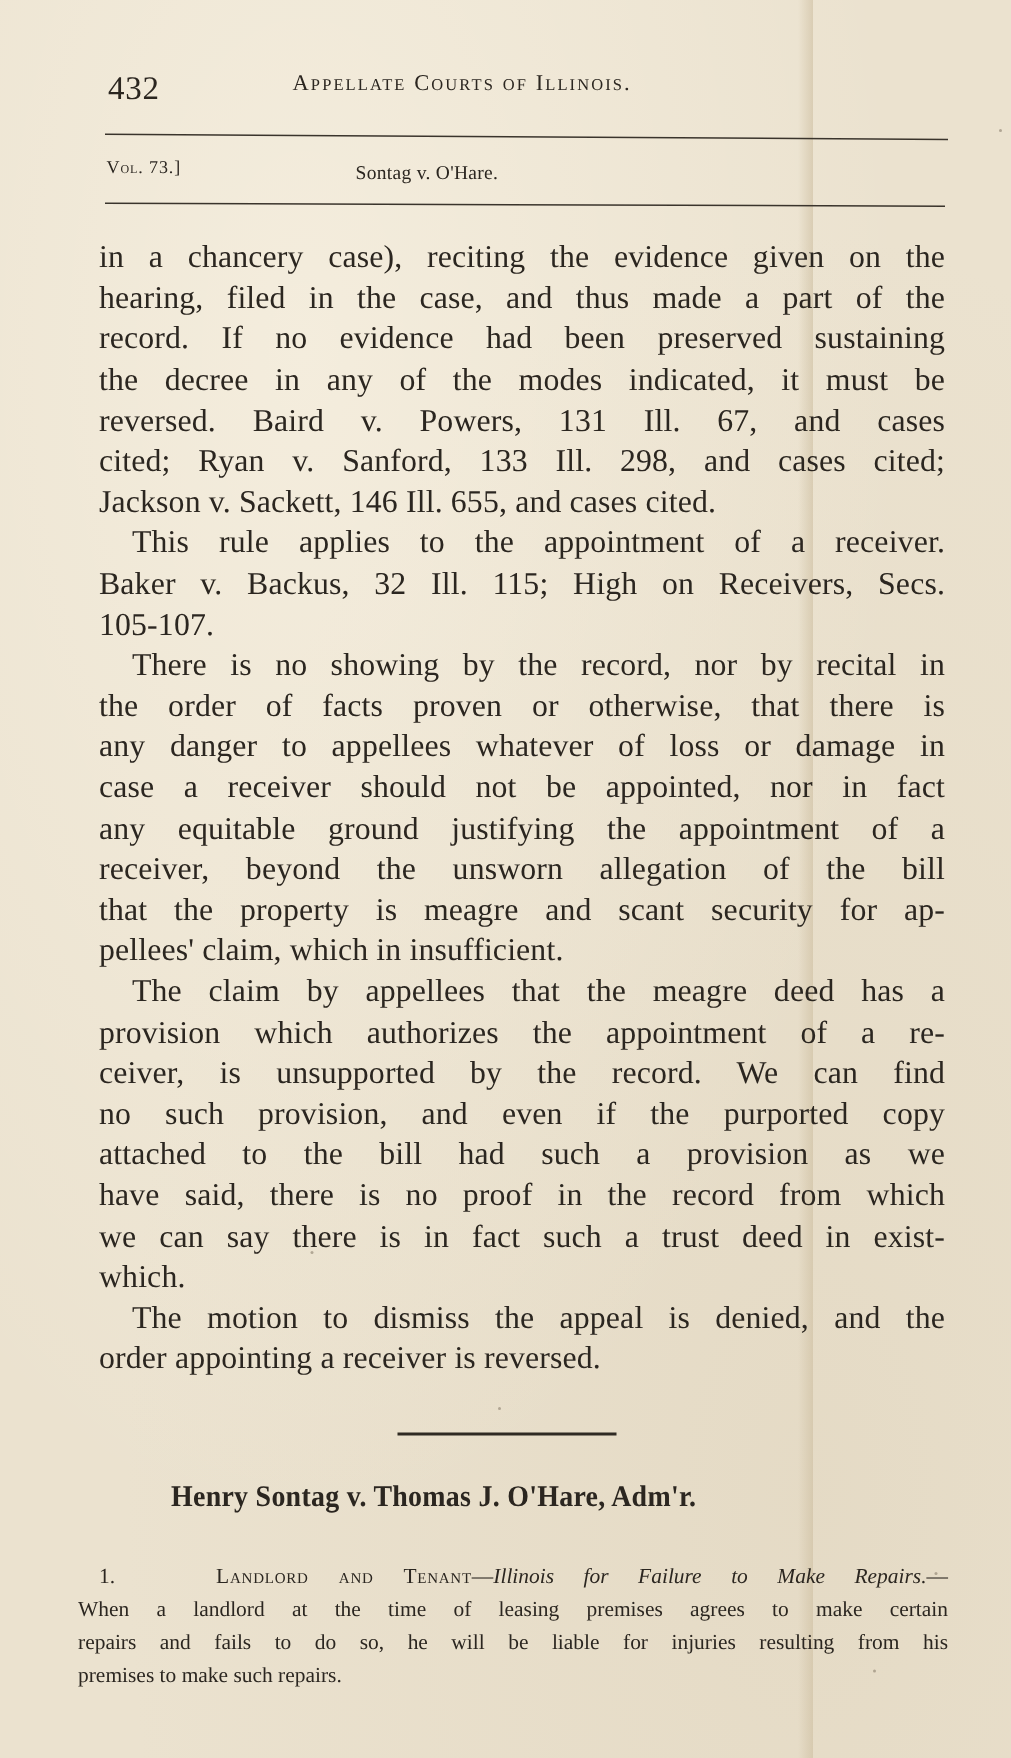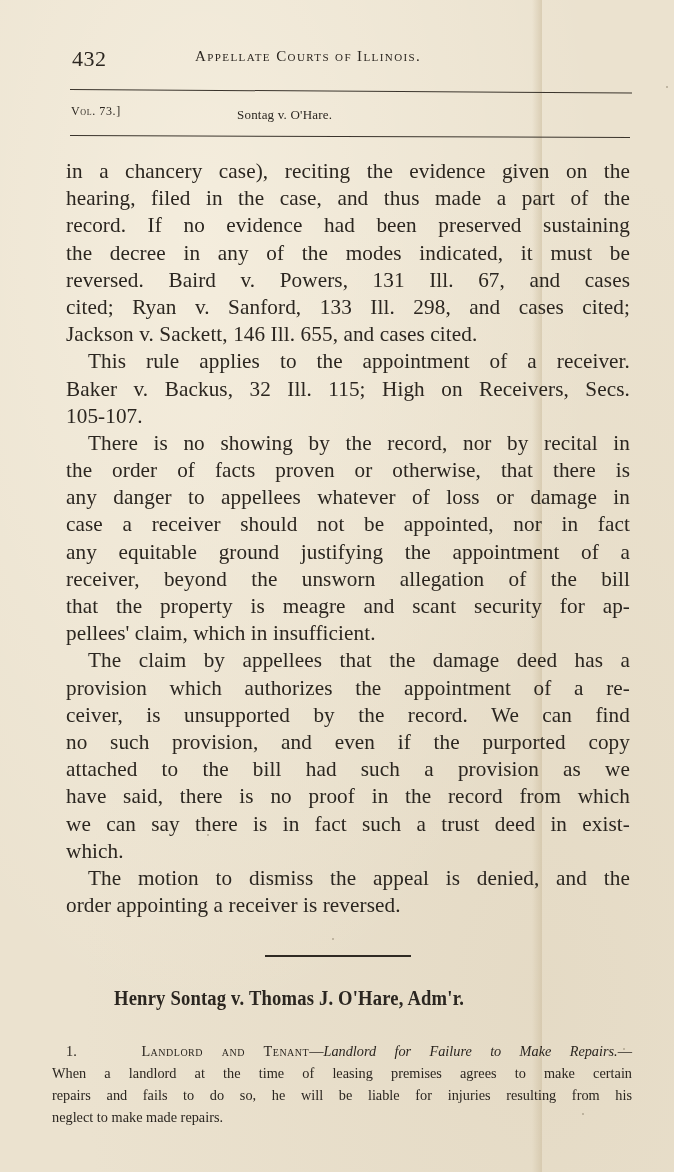--- a/index.html
+++ b/index.html
@@ -175,7 +175,7 @@
       <span class="line last">pellees' claim, which in insufficient.</span>
     </div>
     <div class="para">
-      <span class="line indent">The claim by appellees that the damage deed has a</span>
+      <span class="line indent">The claim by appellees that the meagre deed has a</span>
       <span class="line">provision which authorizes the appointment of a re-</span>
       <span class="line">ceiver, is unsupported by the record.  We can find</span>
       <span class="line">no such provision, and even if the purported copy</span>

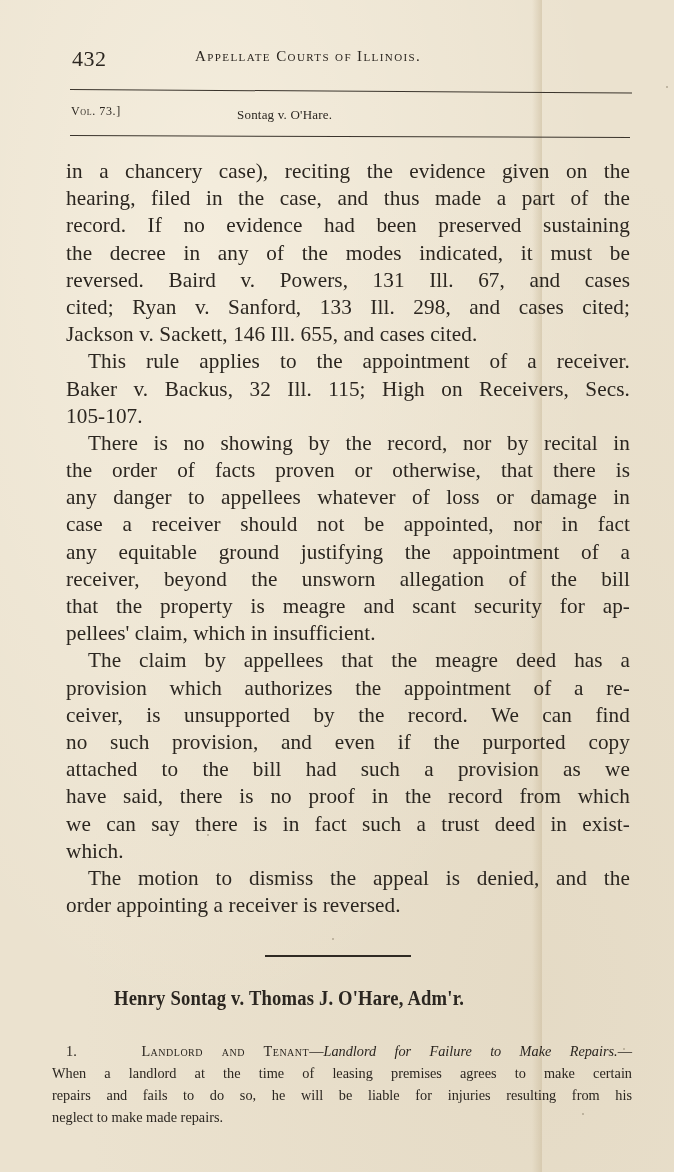--- a/index.html
+++ b/index.html
@@ -195,7 +195,7 @@
   <div class="case-title">Henry Sontag v. Thomas J. O'Hare, Adm'r.</div>
 
   <div class="headnote">
-    <span class="line indent"><span class="hn-number">1.</span>&nbsp; <span class="hn-topic">Landlord and Tenant</span>—<span class="hn-subtopic">Landlord for Failure to Make Repairs.</span>—</span>
+    <span class="line indent"><span class="hn-number">1.</span>&nbsp; <span class="hn-topic">Landlord and Tenant</span>—<span class="hn-subtopic">Illinois for Failure to Make Repairs.</span>—</span>
     <span class="line">When a landlord at the time of leasing premises agrees to make certain</span>
     <span class="line">repairs and fails to do so, he will be liable for injuries resulting from his</span>
     <span class="line last">neglect to make made repairs.</span>

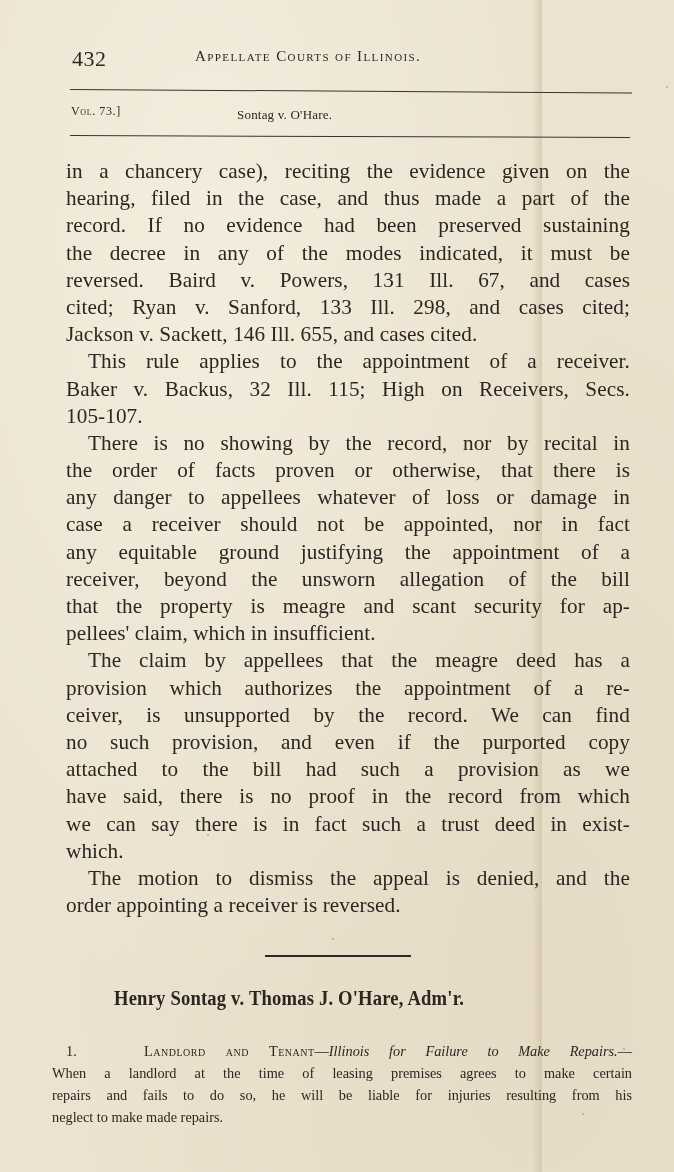--- a/index.html
+++ b/index.html
@@ -198,7 +198,7 @@
     <span class="line indent"><span class="hn-number">1.</span>&nbsp; <span class="hn-topic">Landlord and Tenant</span>—<span class="hn-subtopic">Illinois for Failure to Make Repairs.</span>—</span>
     <span class="line">When a landlord at the time of leasing premises agrees to make certain</span>
     <span class="line">repairs and fails to do so, he will be liable for injuries resulting from his</span>
-    <span class="line last">neglect to make made repairs.</span>
+    <span class="line last">premises to make such repairs.</span>
   </div>
 
   <div class="speck" style="left:666px; top:86px;"></div>

